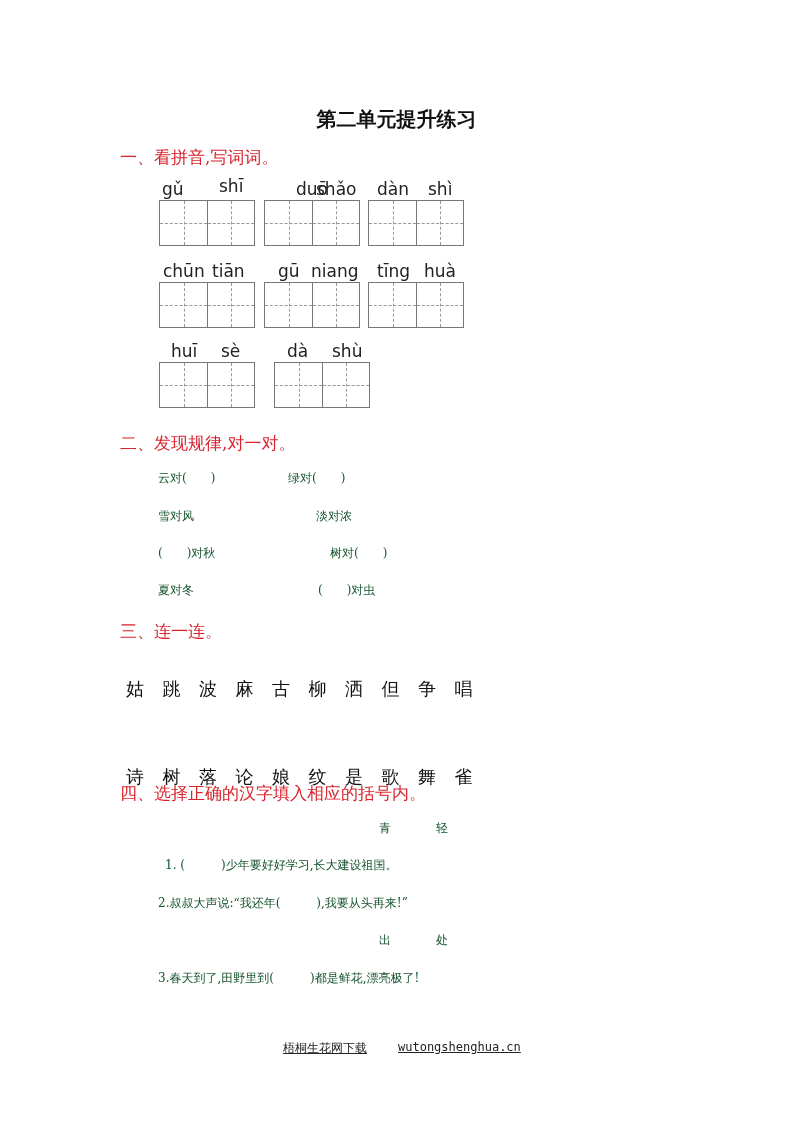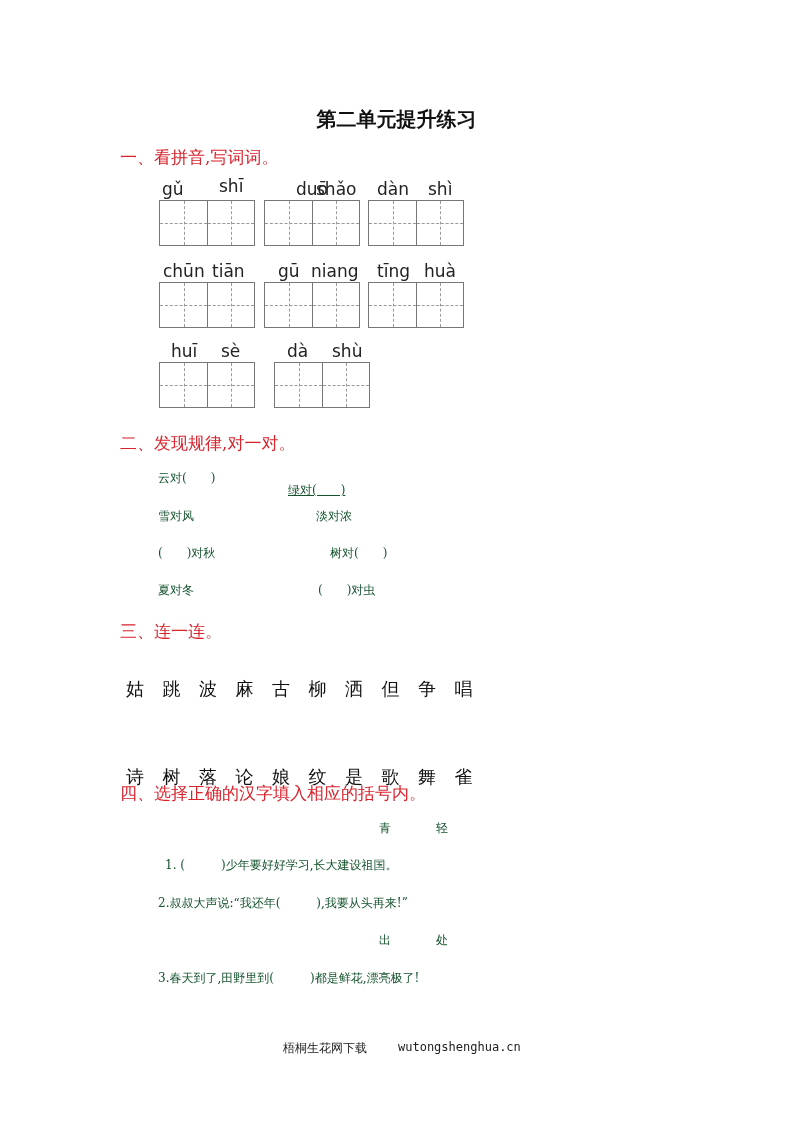--- a/index.html
+++ b/index.html
@@ -85,7 +85,7 @@
 
 <div class="abs section" style="left:120px; top:432px;">二、发现规律,对一对。</div>
 <div class="abs body-text" style="left:158px; top:470px;">云对(　　)</div>
-<div class="abs body-text" style="left:288px; top:482px;text-decoration:underline;">绿对(　　)</div>
+<div class="abs body-text" style="left:288px; top:470px;">绿对(　　)</div>
 <div class="abs body-text" style="left:158px; top:508px;">雪对风</div>
 <div class="abs body-text" style="left:316px; top:508px;">淡对浓</div>
 <div class="abs body-text" style="left:158px; top:545px;">(　　)对秋</div>

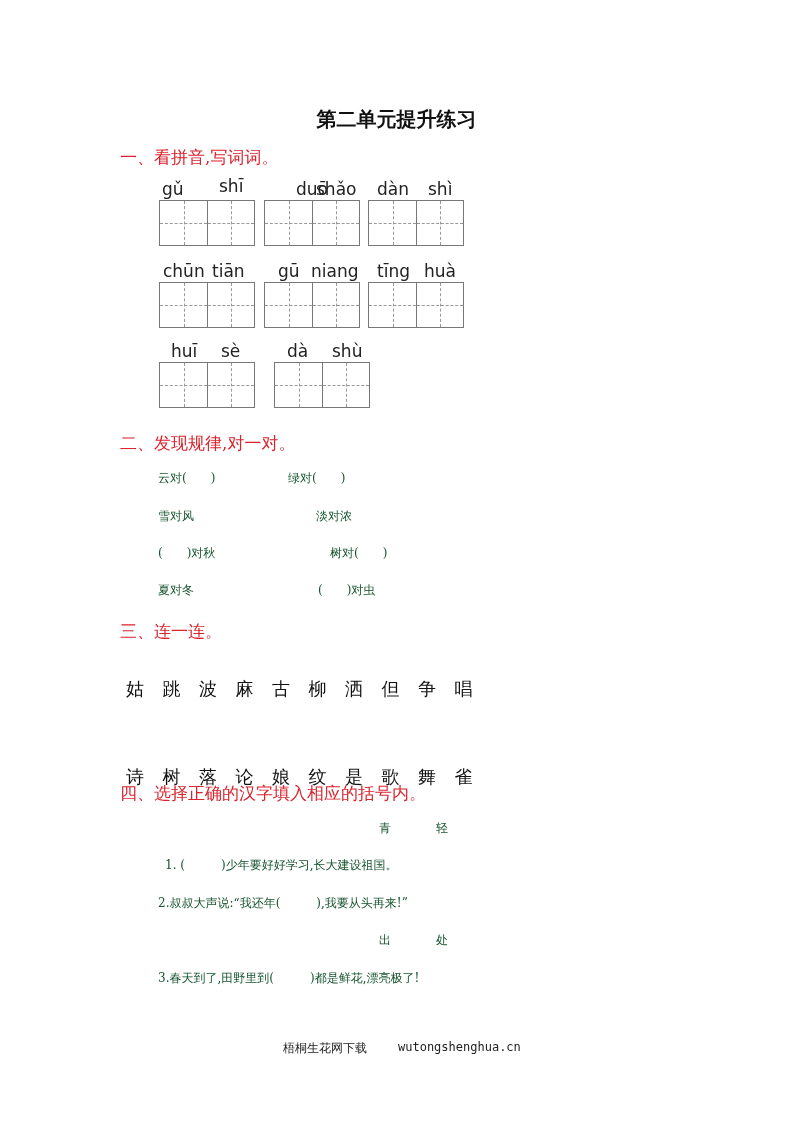--- a/index.html
+++ b/index.html
@@ -18,7 +18,7 @@
     .body-text { font-size: 12px; color: #14532d; }
     .chars { font-size: 18px; letter-spacing: 0; margin-top: 25px; }
     .chars span { display: inline-block; width: 36.5px; }
-    .footer { font-size: 12px; color: #222; }
+    .footer { font-size: 12px; color: #222; text-decoration: underline; }
   </style>
 </head>
 <body>

